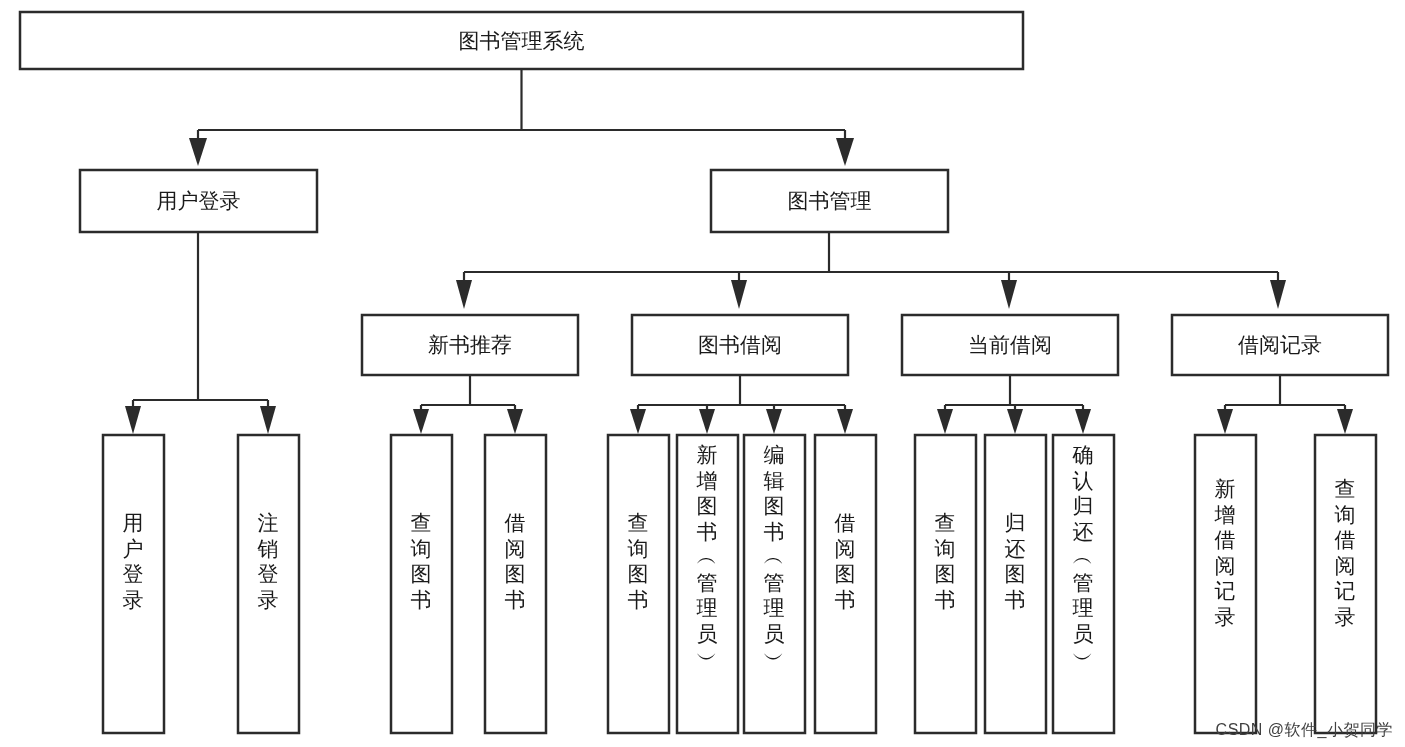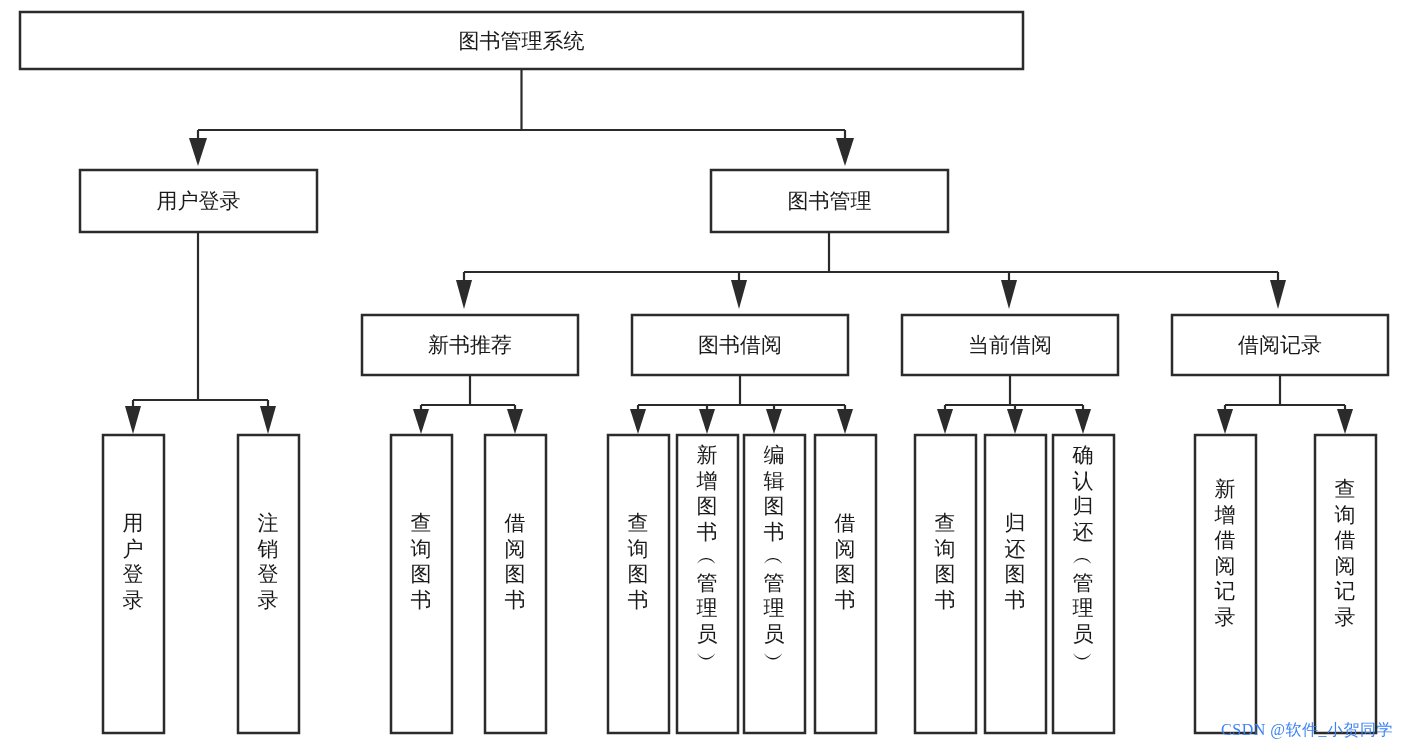--- a/index.html
+++ b/index.html
@@ -58,9 +58,9 @@
     position: absolute;
     right: 12px;
     bottom: 6px;
-    font-family: Liberation Serif, serif;
+    font-family: Liberation Sans, sans-serif;
     font-size: 16px;
-    color: #3b82f6;
+    color: #404040;
     letter-spacing: 0.5px;
     white-space: nowrap;
     pointer-events: none;

